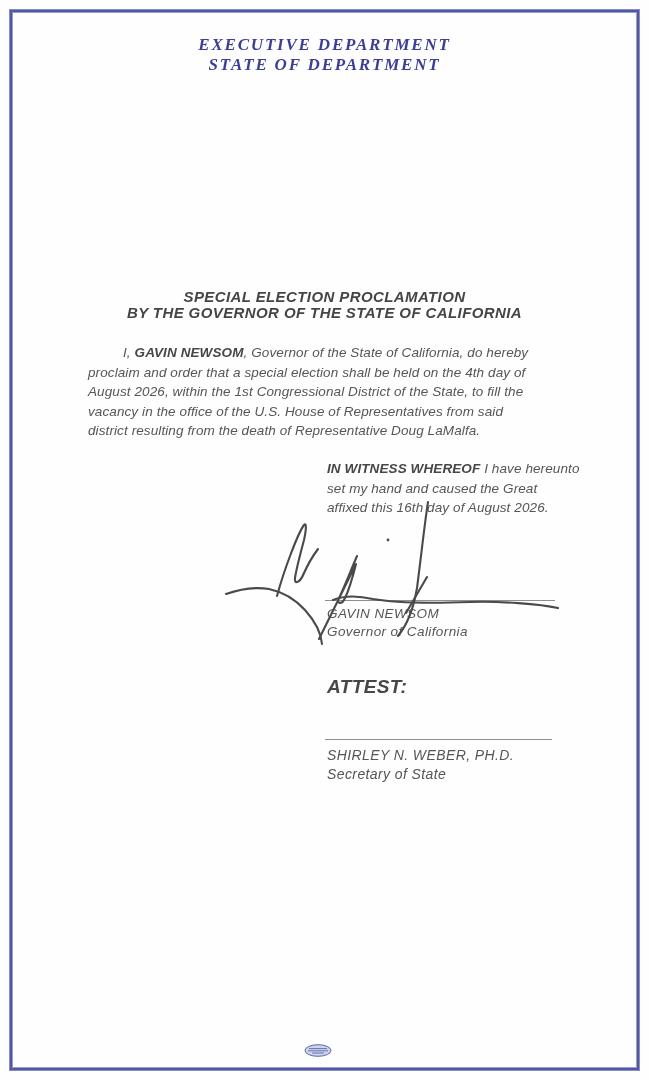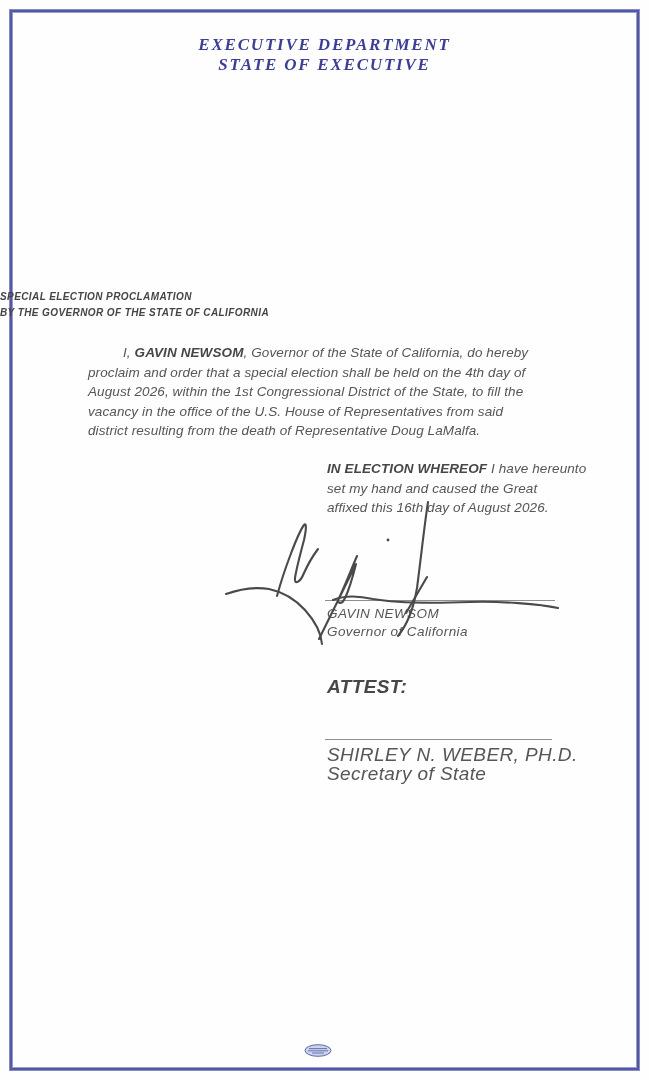--- a/index.html
+++ b/index.html
@@ -90,7 +90,7 @@
 
   <div class="header">
     <div>EXECUTIVE DEPARTMENT</div>
-    <div>STATE OF EXECUTIVE</div>
+    <div>STATE OF DEPARTMENT</div>
   </div>
 
   <div class="doc-title">

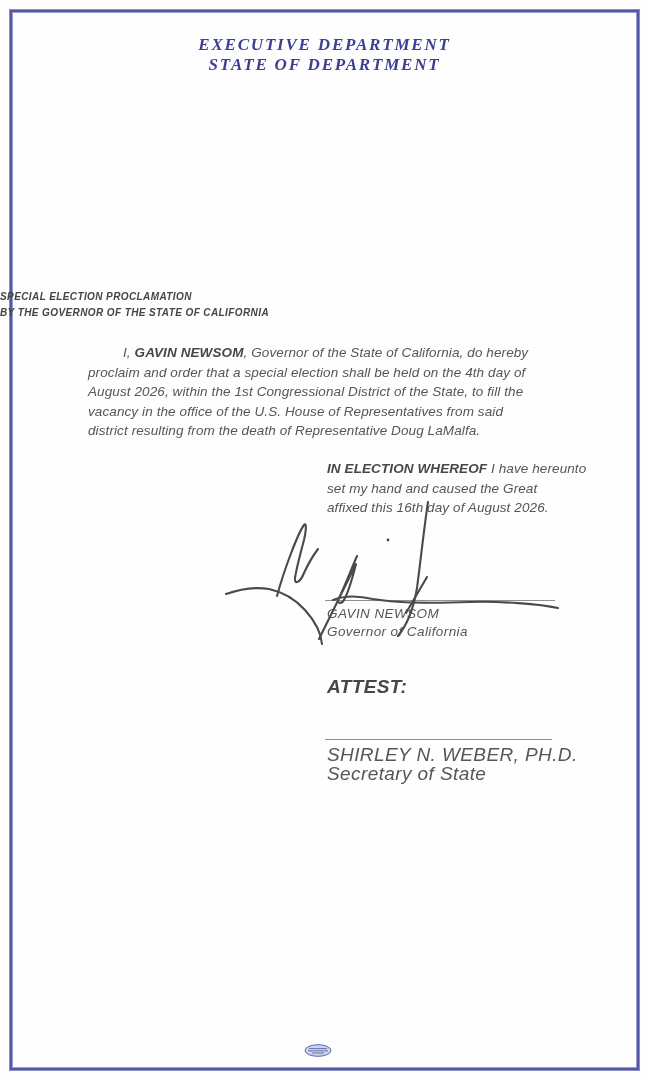--- a/index.html
+++ b/index.html
@@ -31,8 +31,9 @@
   }
   .doc-title {
     position:absolute; top:289px; left:0; right:0;
+    text-align:center;
     font-weight:bold;
-    font-size:10px; line-height:15.5px;
+    font-size:15px; line-height:15.5px;
     letter-spacing:0.4px;
     color:#454547;
   }

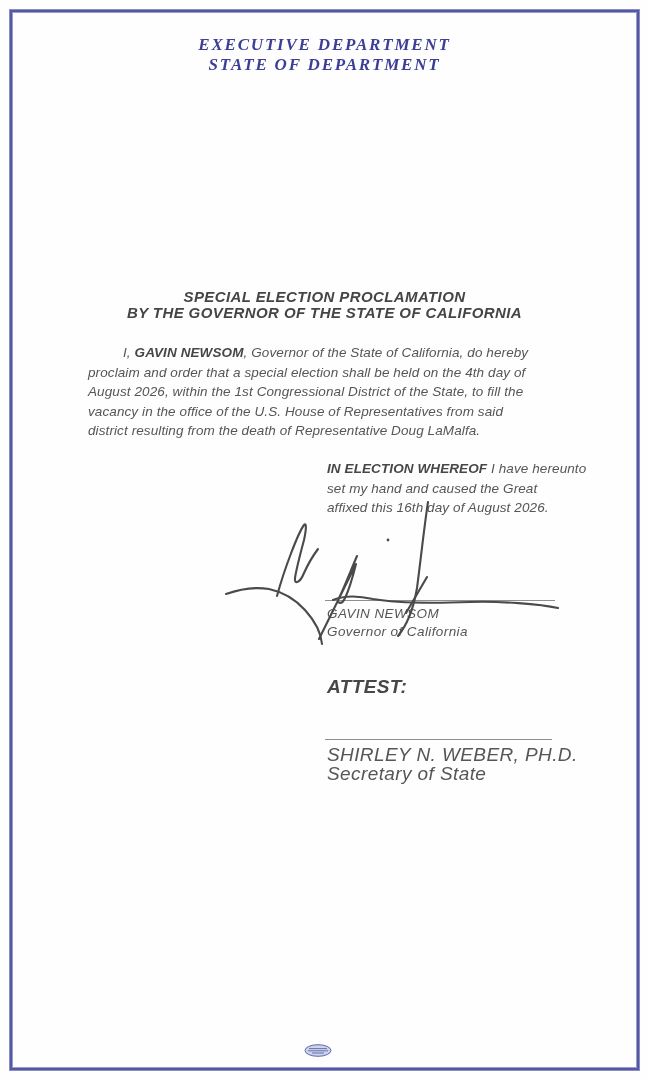--- a/index.html
+++ b/index.html
@@ -108,7 +108,7 @@
   </div>
 
   <div class="witness">
-    <div class="ln"><span class="bold">IN ELECTION WHEREOF</span><span> I have hereunto</span></div>
+    <div class="ln"><span class="bold">IN WITNESS WHEREOF</span><span> I have hereunto</span></div>
     <div class="ln">set my hand and caused the Great</div>
     <div class="ln">affixed this 16th day of August 2026.</div>
   </div>

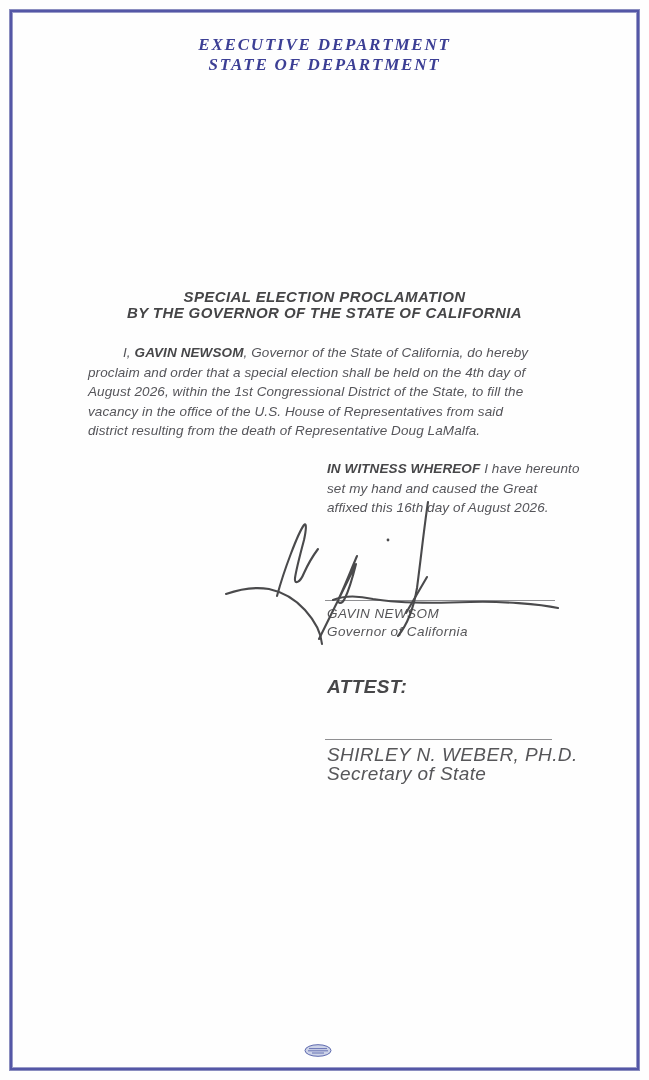--- a/index.html
+++ b/index.html
@@ -69,7 +69,7 @@
   }
   .attest-block {
     position:absolute; left:327px; top:746px;
-    font-size:19px; line-height:18.5px; letter-spacing:0.4px;
+    font-size:14px; line-height:18.5px; letter-spacing:0.4px;
     color:#565659;
   }
   .signature-svg {

